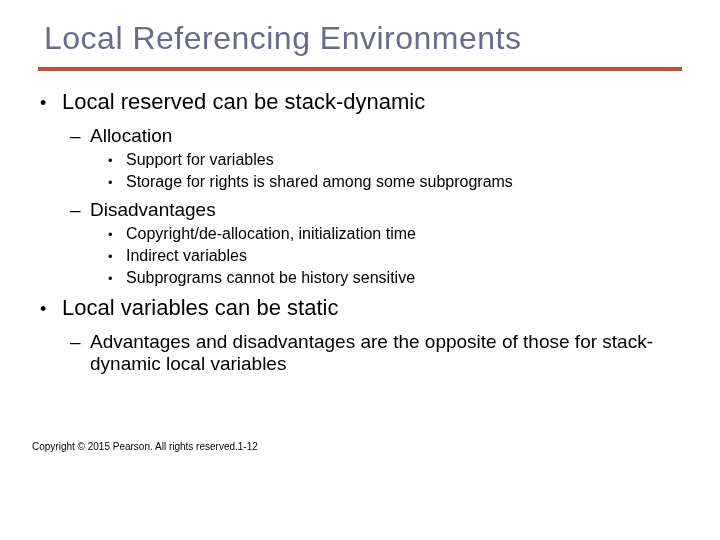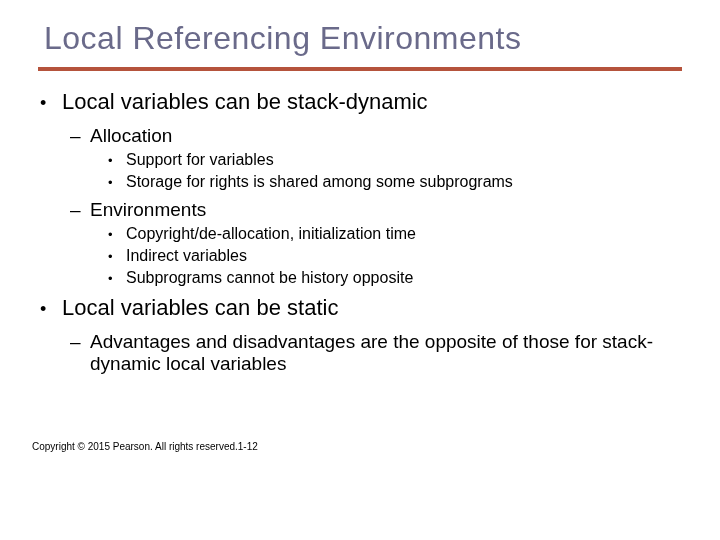--- a/index.html
+++ b/index.html
@@ -72,7 +72,7 @@
 
     <div class="lvl1">
       <span class="b">•</span>
-      <span class="t">Local variables can be stack-dynamic</span>
+      <span class="t">Local reserved can be stack-dynamic</span>
     </div>
 
     <div class="lvl2block">

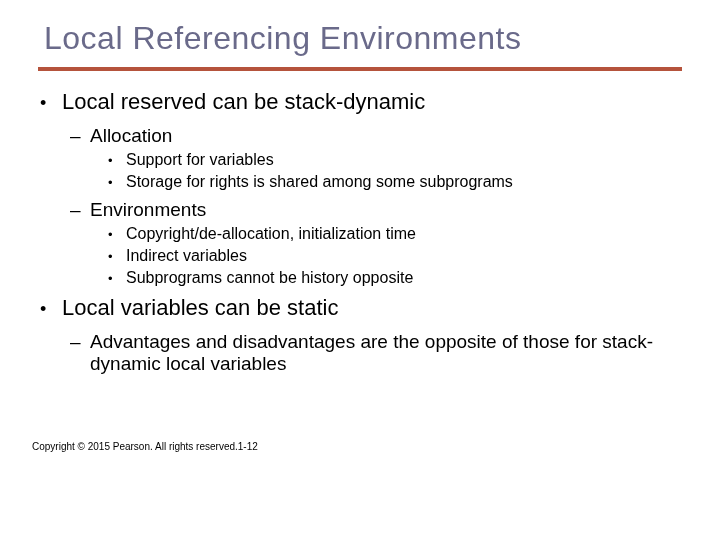--- a/index.html
+++ b/index.html
@@ -93,7 +93,7 @@
     <div class="lvl2block">
       <div class="lvl2">
         <span class="b">–</span>
-        <span class="t">Environments</span>
+        <span class="t">Disadvantages</span>
       </div>
       <div class="lvl3">
         <span class="b">•</span>

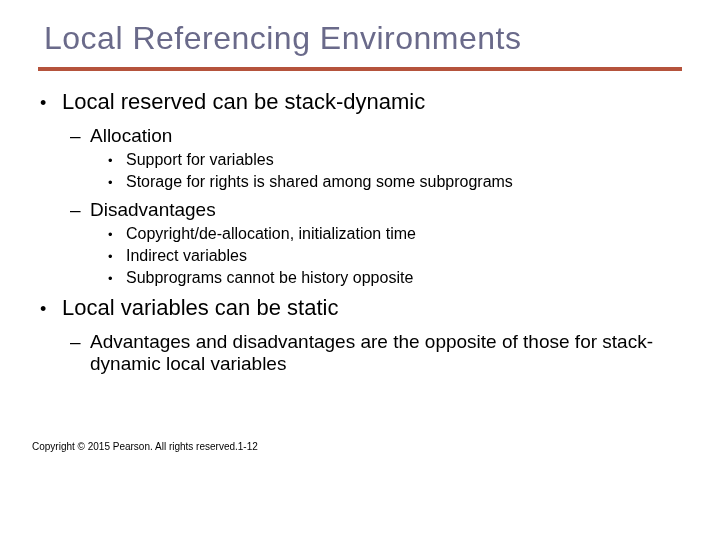--- a/index.html
+++ b/index.html
@@ -105,7 +105,7 @@
       </div>
       <div class="lvl3">
         <span class="b">•</span>
-        <span class="t">Subprograms cannot be history opposite</span>
+        <span class="t">Subprograms cannot be history sensitive</span>
       </div>
     </div>
 

